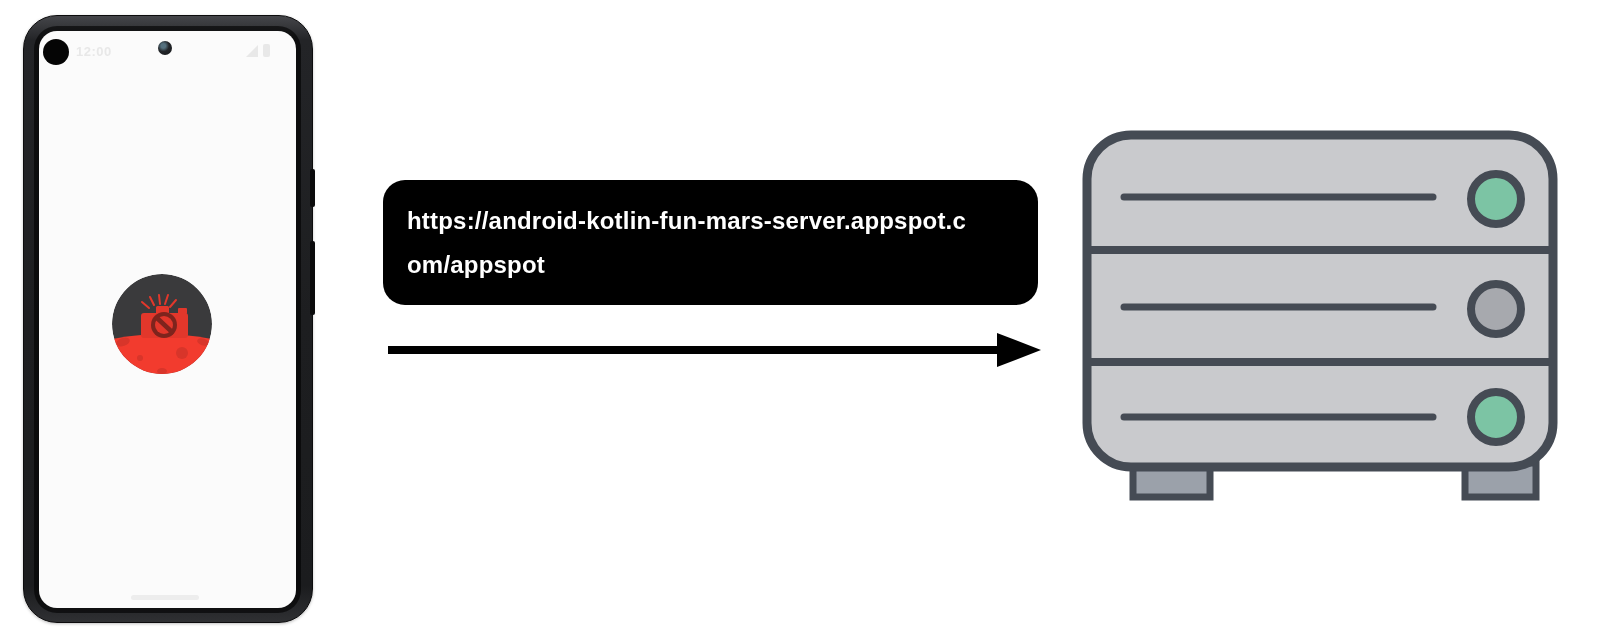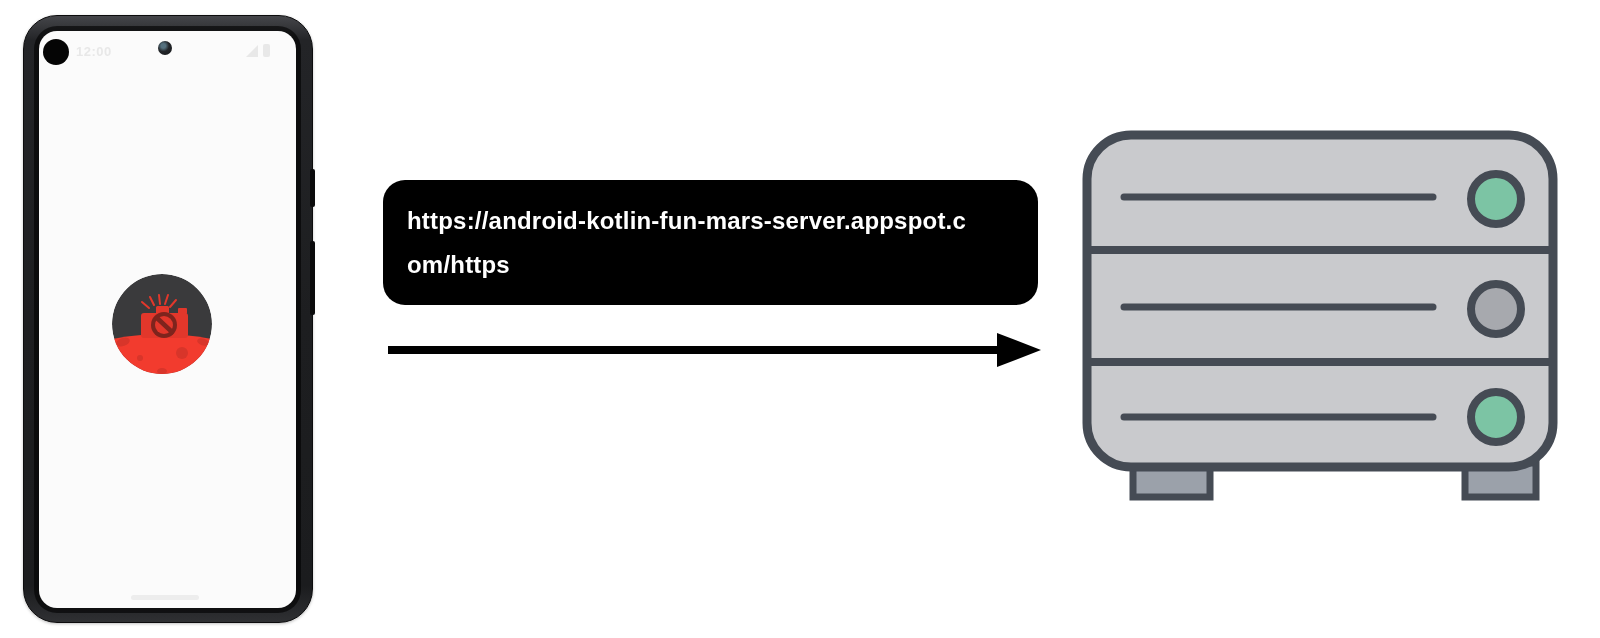--- a/index.html
+++ b/index.html
@@ -142,7 +142,7 @@
 
   <div class="request-box">
     <div class="request-line">https://android-kotlin-fun-mars-server.appspot.c</div>
-    <div class="request-line">om/https</div>
+    <div class="request-line">om/appspot</div>
   </div>
 
   <svg class="arrow-wrap" width="660" height="42" viewBox="0 0 660 42">

